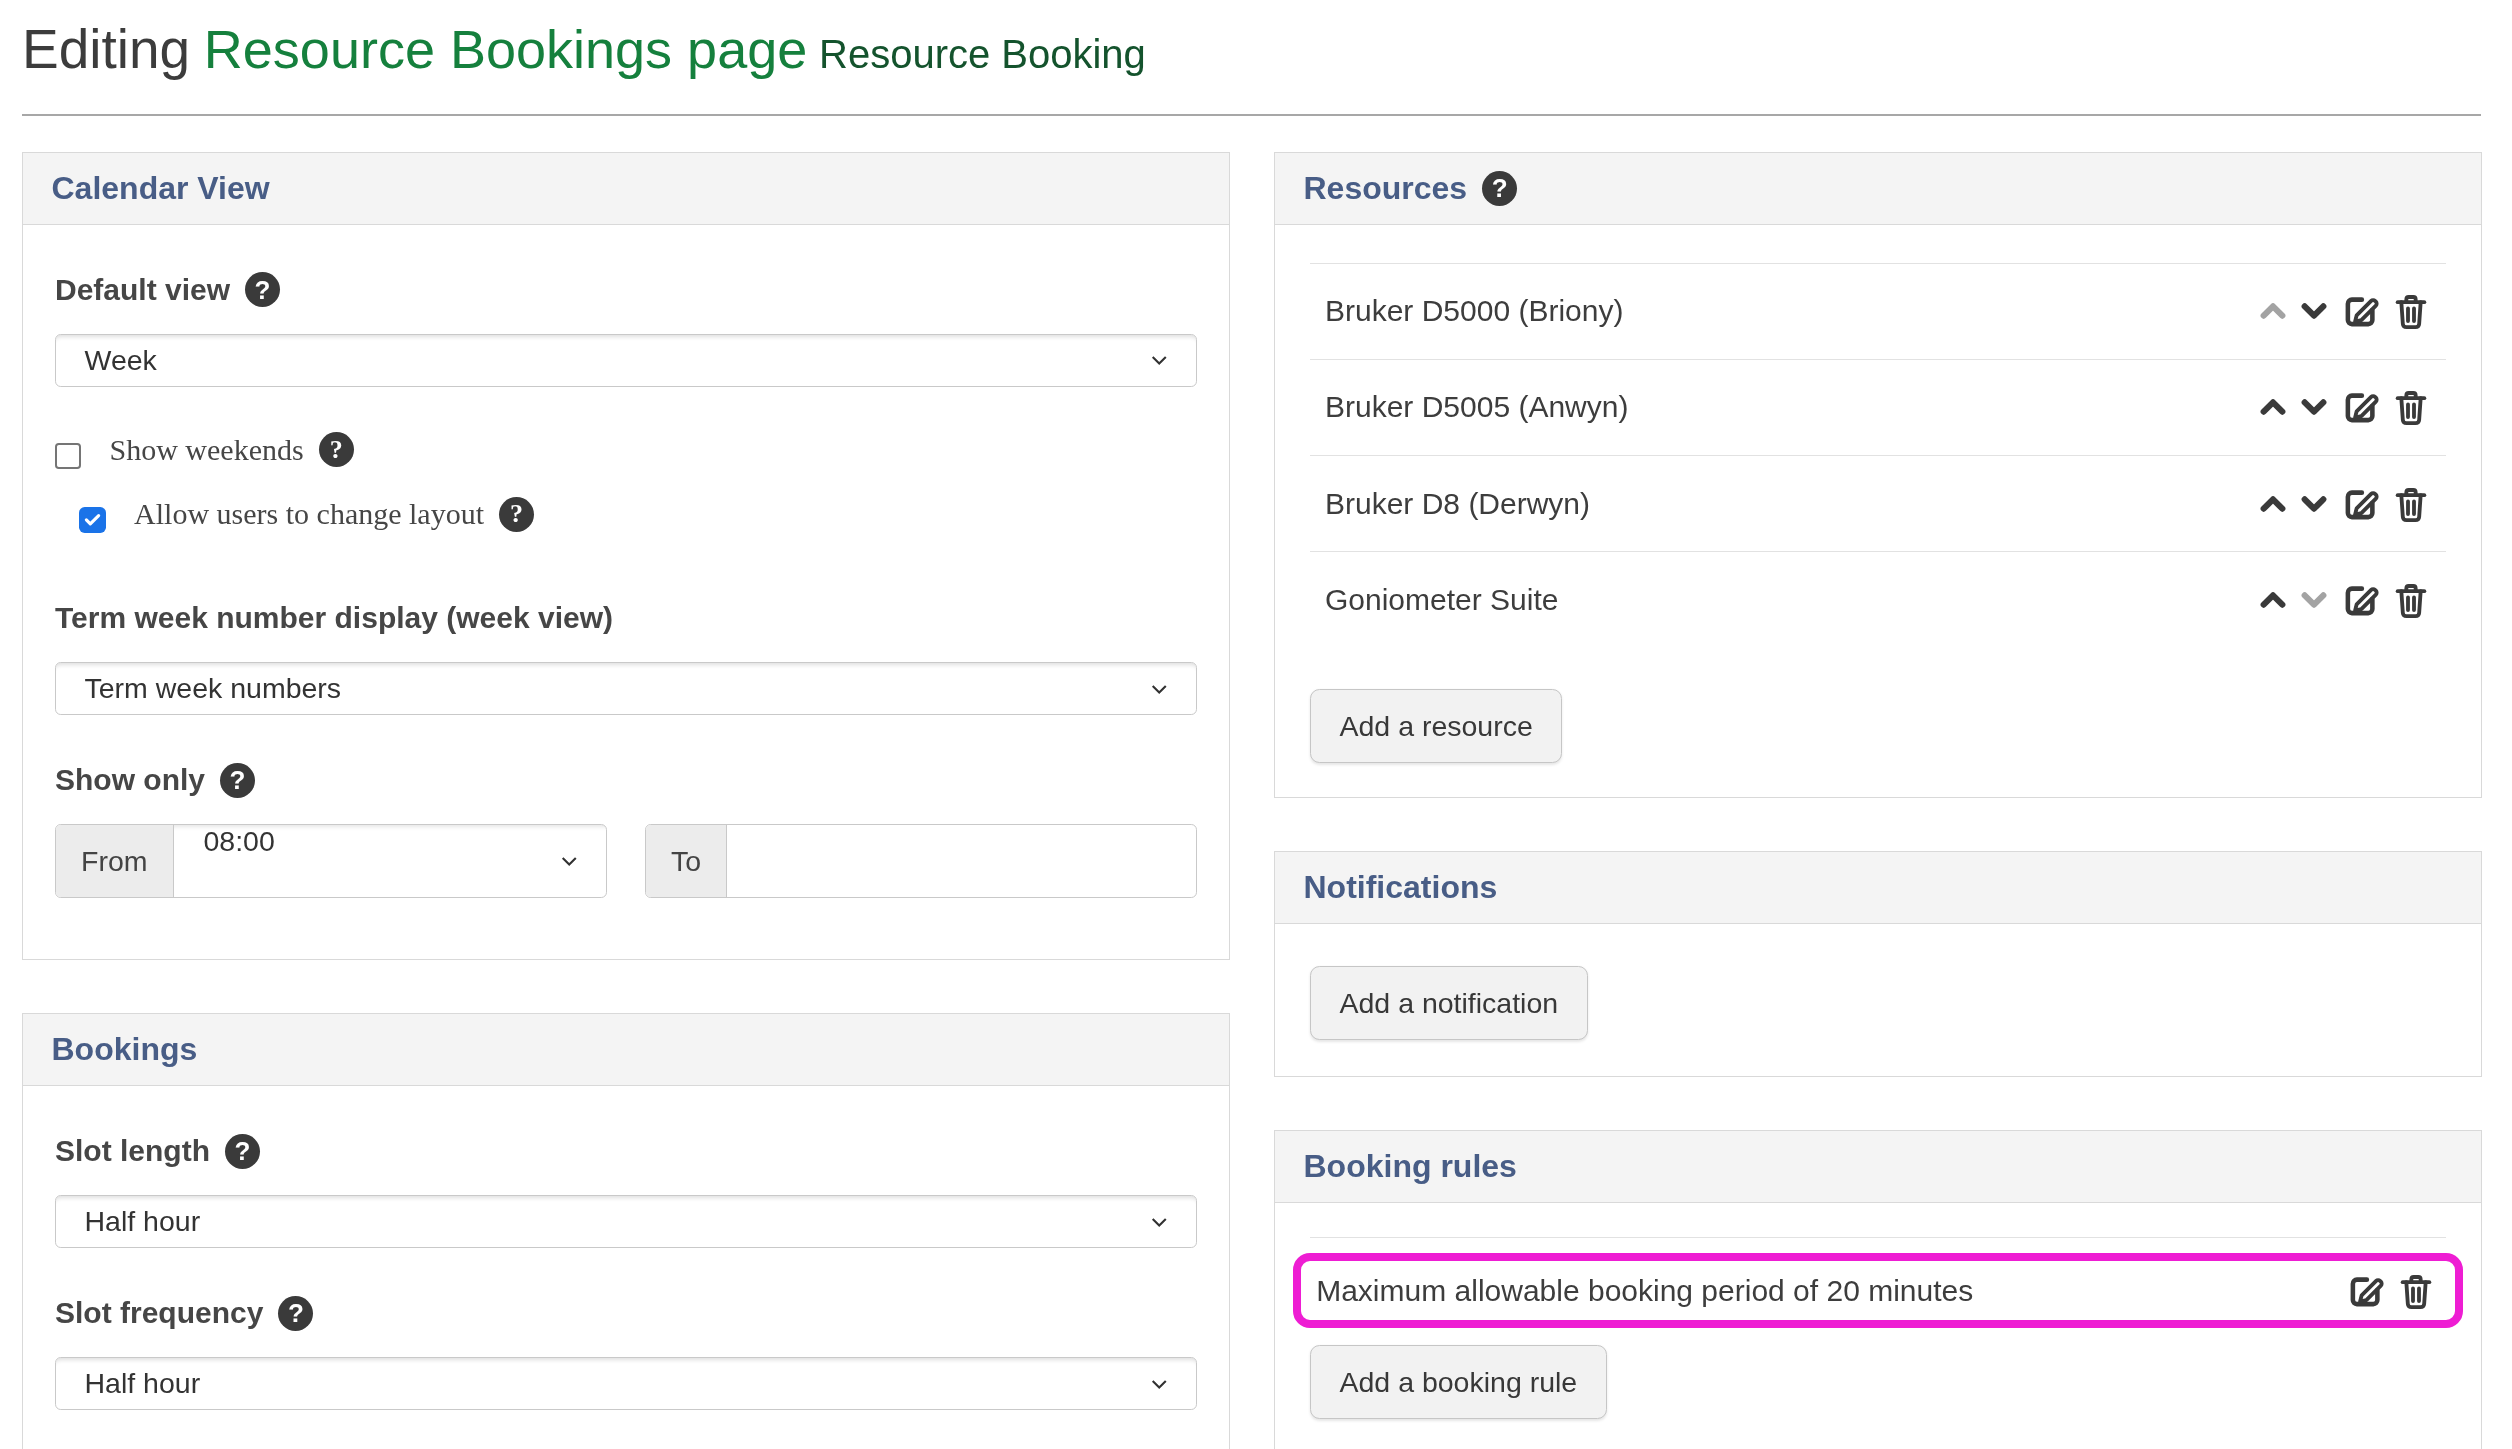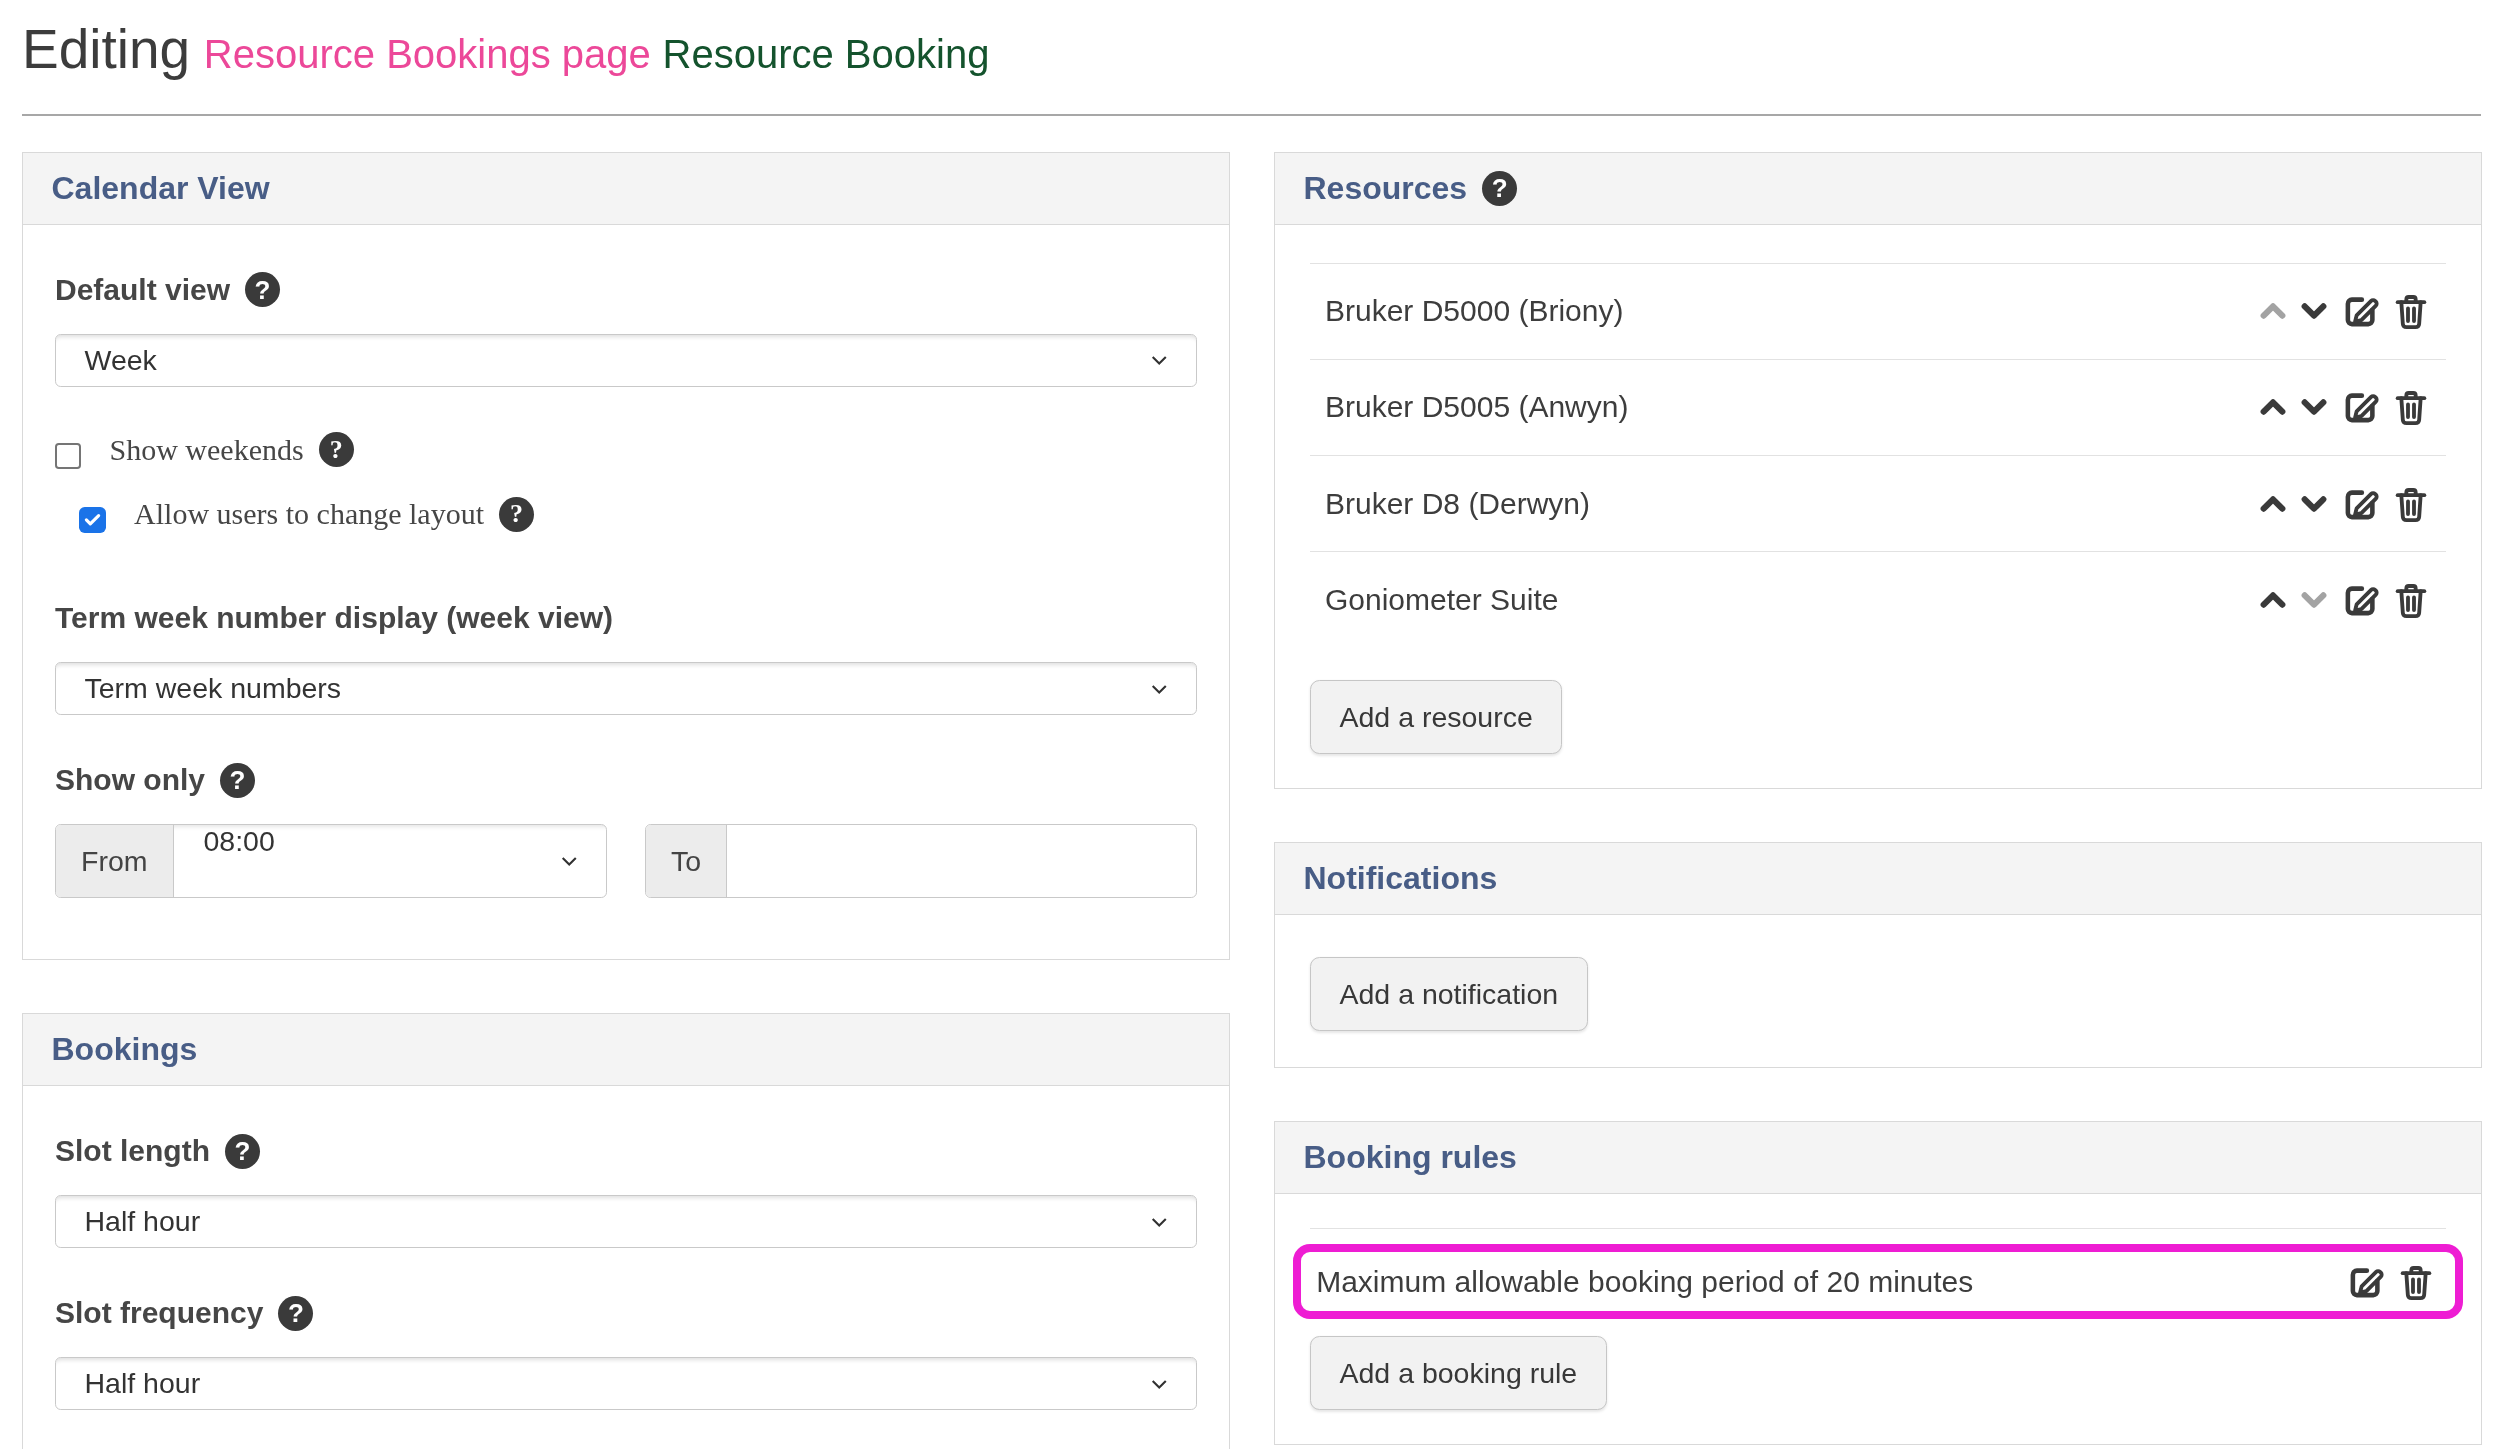--- a/index.html
+++ b/index.html
@@ -14,7 +14,7 @@
   
   .page-title { line-height: 76px; white-space: nowrap; }
   .title-prefix { font-size: 55px; font-weight: 500; color: #3c3c3c; }
-  .title-middle { font-size: 40px; font-weight: 400; color: #ec4899; margin-left: 9.5px; }
+  .title-middle { font-size: 54px; font-weight: 400; color: #15803d; margin-left: 9.5px; }
   .title-link   { font-size: 40px; font-weight: 400; color: #14532d; margin-left: 7.6px; }
   .top-divider { border: none; border-top: 2.8px solid #a7a7a7; margin-top: 12.3px; }
 

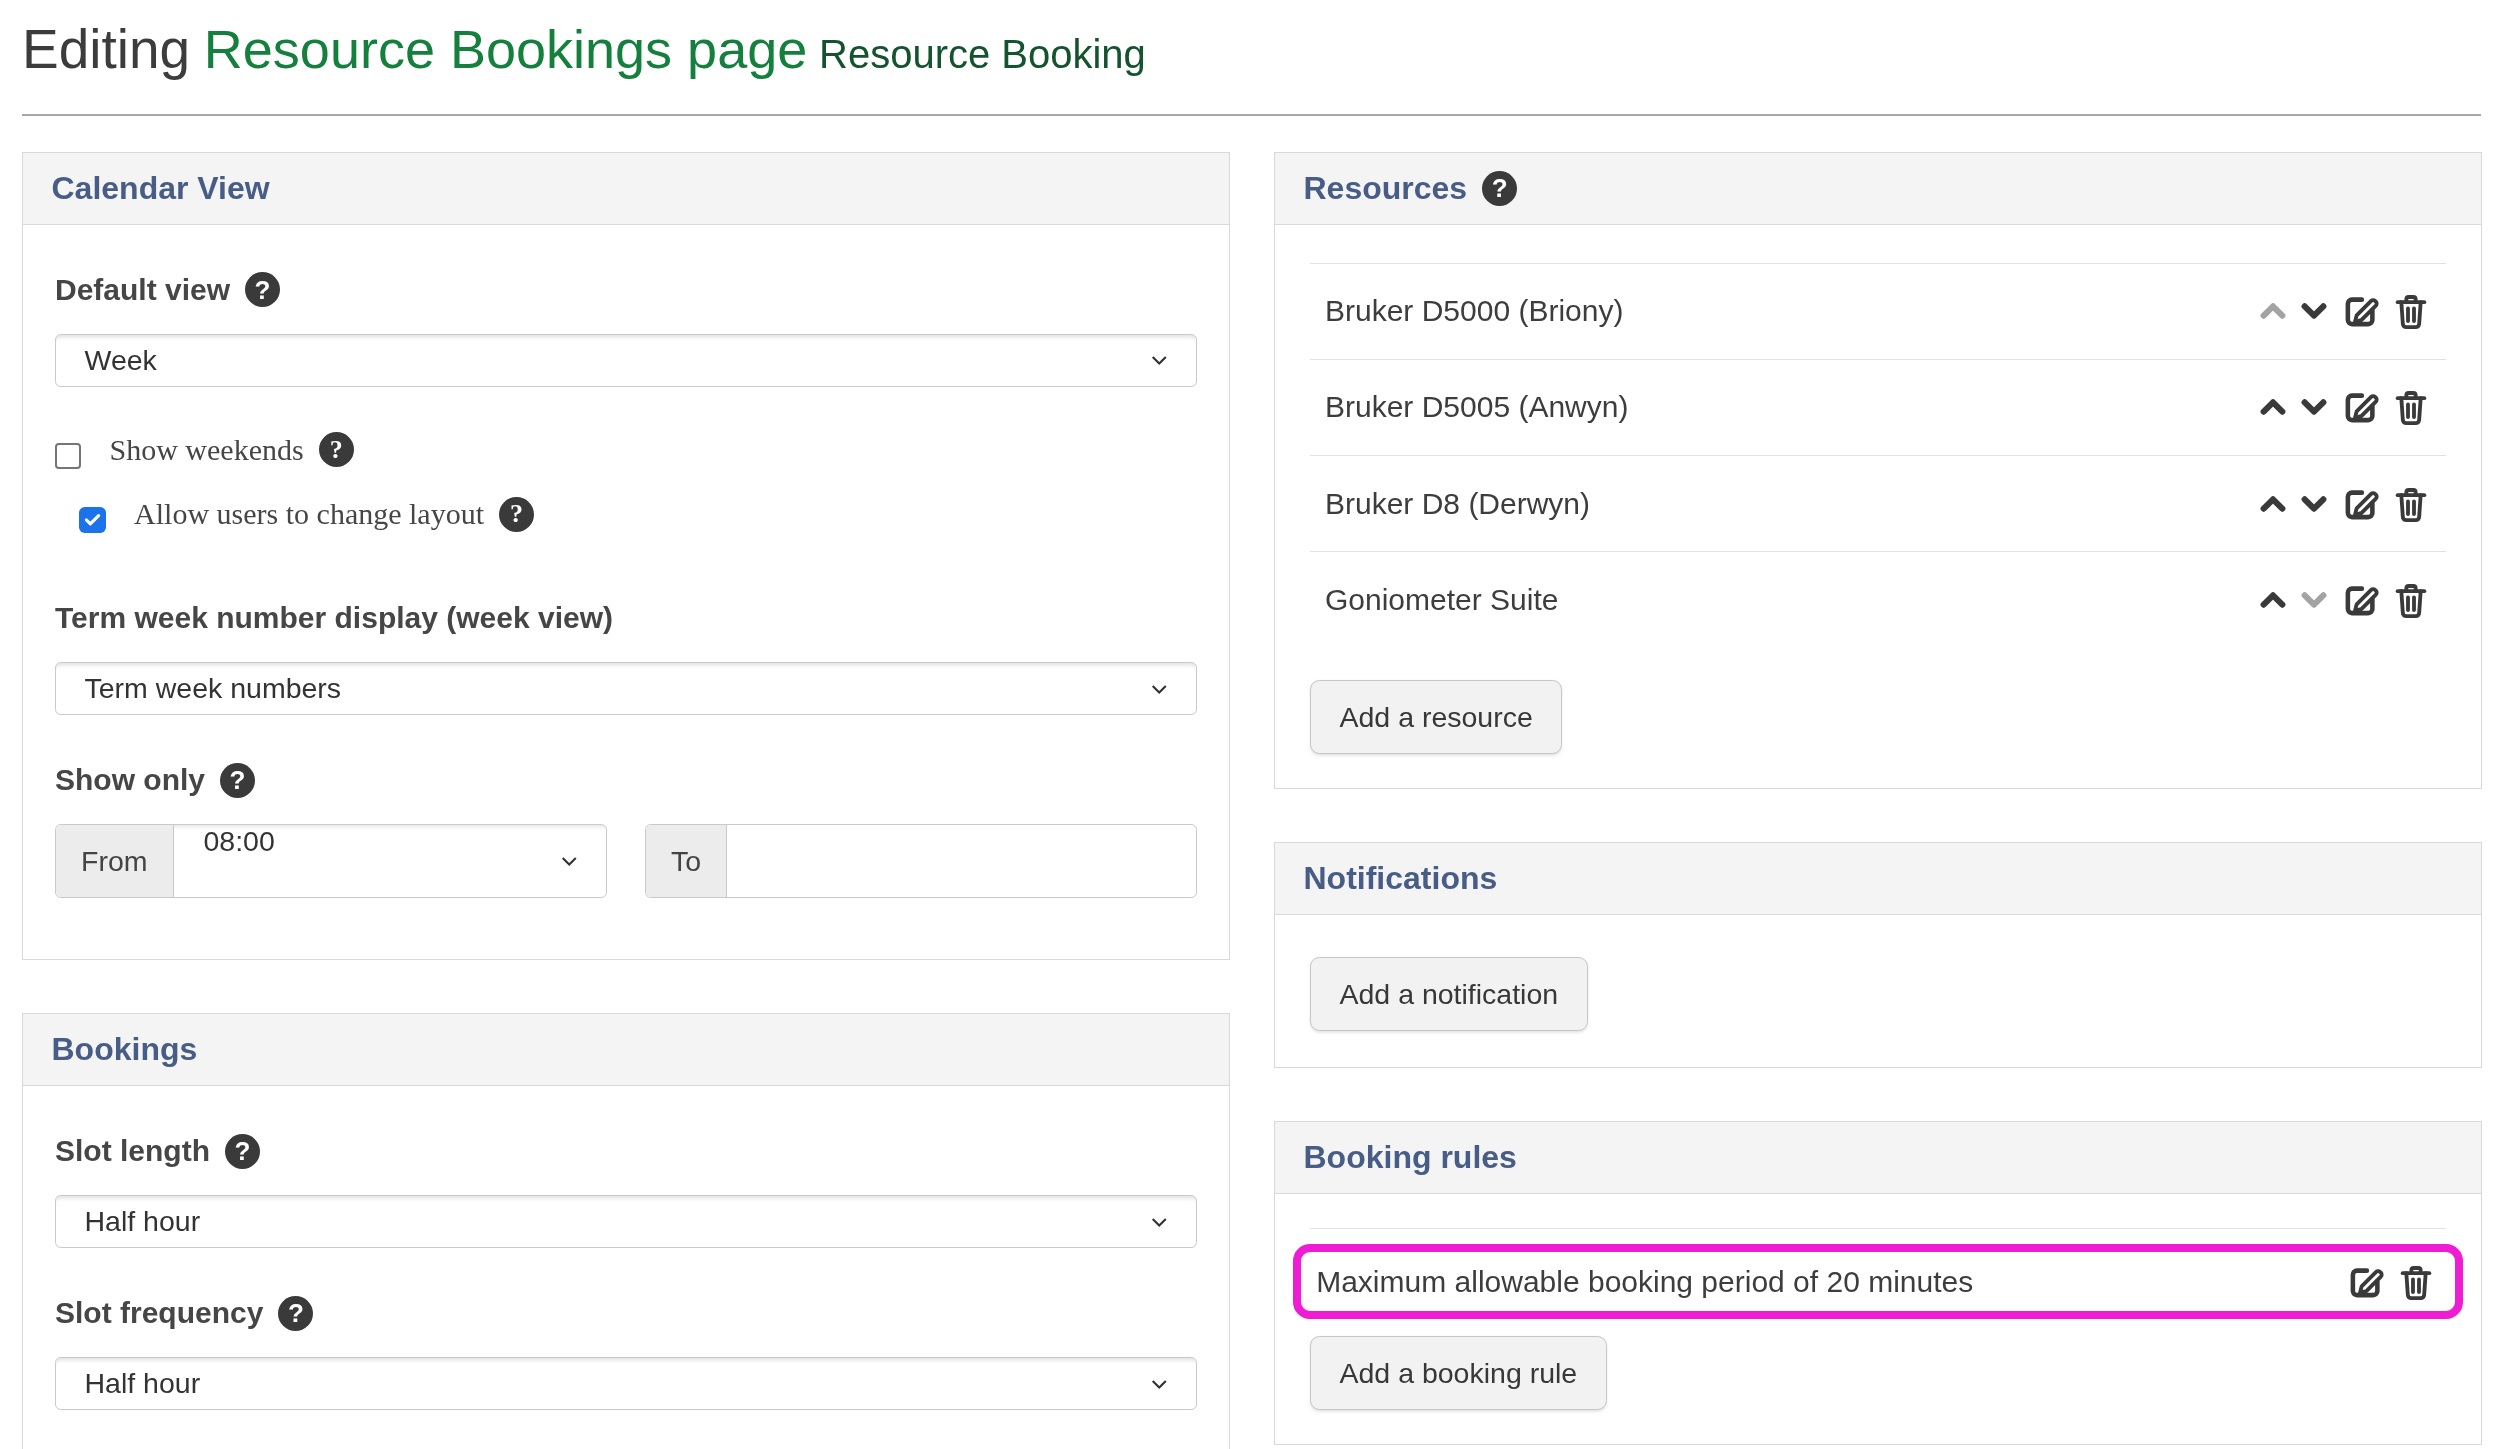--- a/index.html
+++ b/index.html
@@ -123,7 +123,7 @@
   .row-icons { display: flex; align-items: center; gap: 9.5px; color: #3a3a3a; }
   .row-icons .icon-btn { display: inline-flex; align-items: center; cursor: pointer; color: #3a3a3a; }
   .row-icons .icon-btn.dim { color: #a3a3a3; cursor: default; }
-  .list-body .btn { margin-top: 33px; text-align: center; }
+  .list-body .btn { margin-top: 42px; text-align: center; }
 
   
   .rules-divider { border: none; border-top: 1.9px solid #e2e2e2; margin: 0 0 15px 0; }

